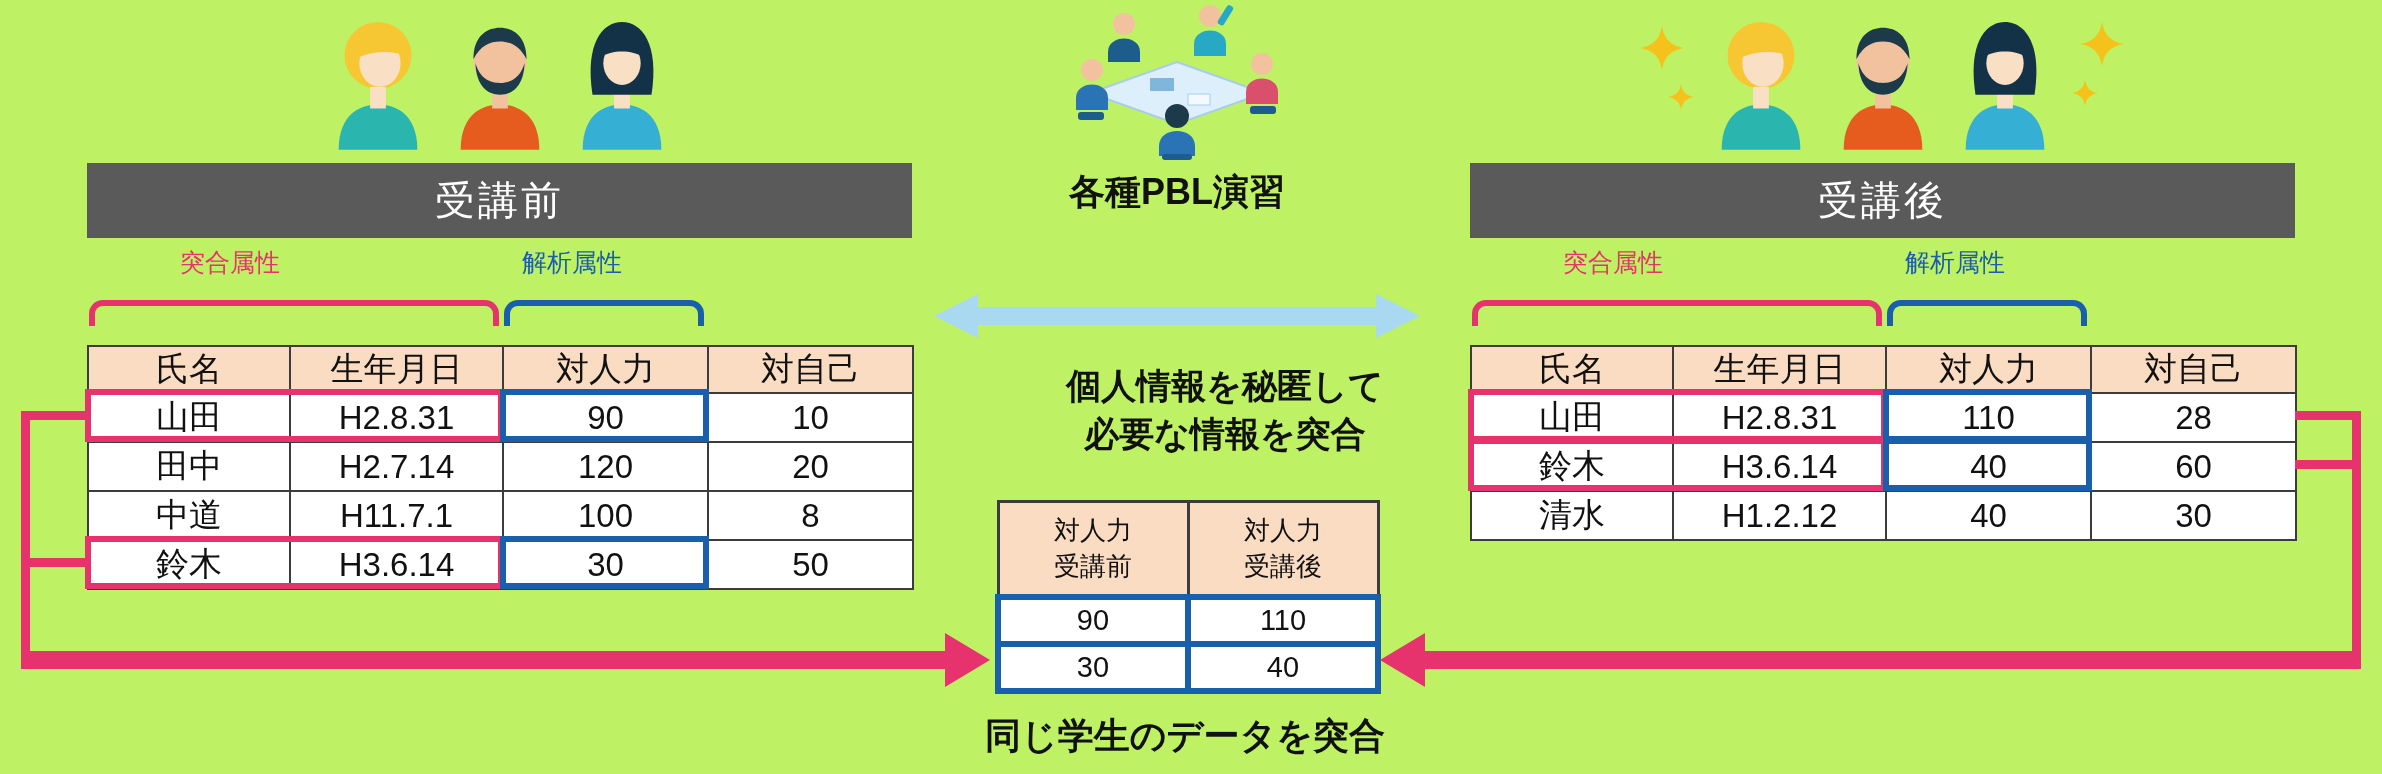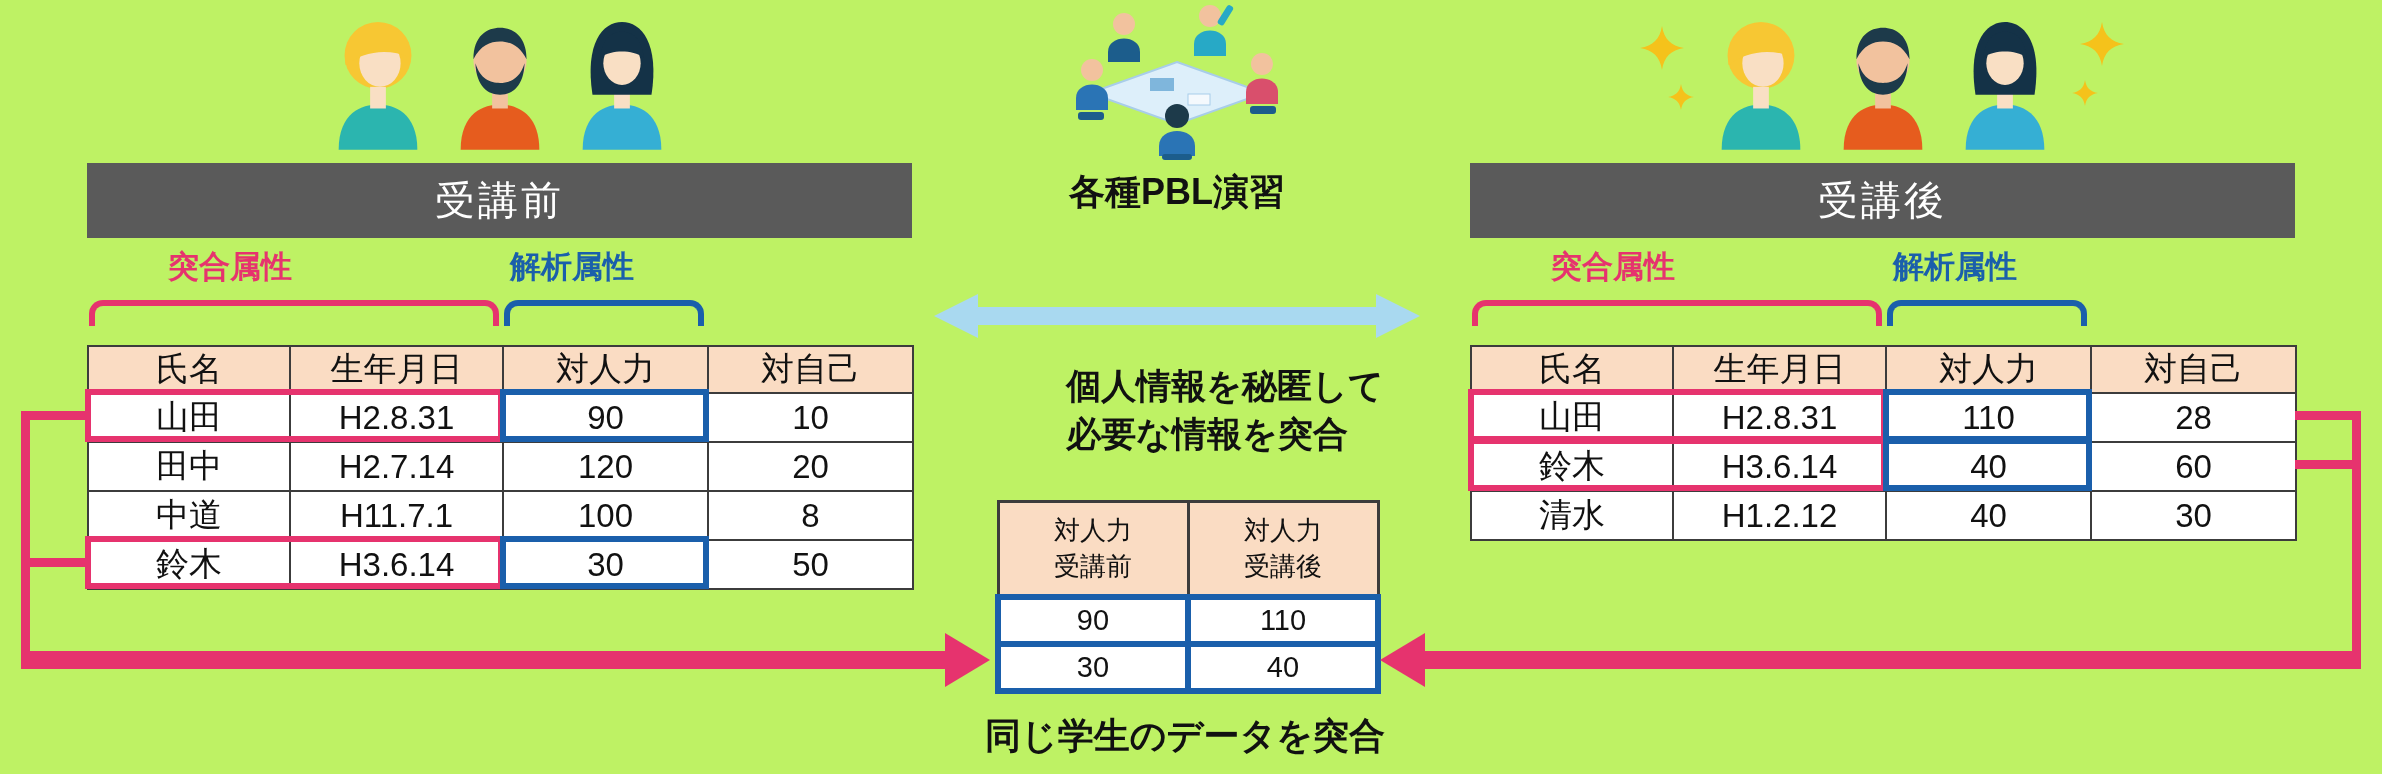--- a/index.html
+++ b/index.html
@@ -33,7 +33,7 @@
                 border-bottom:27px solid transparent; border-right:45px solid #E6336E; }
 
   .center-label { position:absolute; transform:translateX(-50%); font-weight:bold; color:#111;
-                  white-space:nowrap; }
+                  text-align:center; white-space:nowrap; }
 
   table.match-table { position:absolute; border-collapse:collapse; table-layout:fixed; width:380px; text-align:center; }
   .match-table th { background:#FADCC3; border:3px solid #3c3c3c; font-size:26px; font-weight:normal;

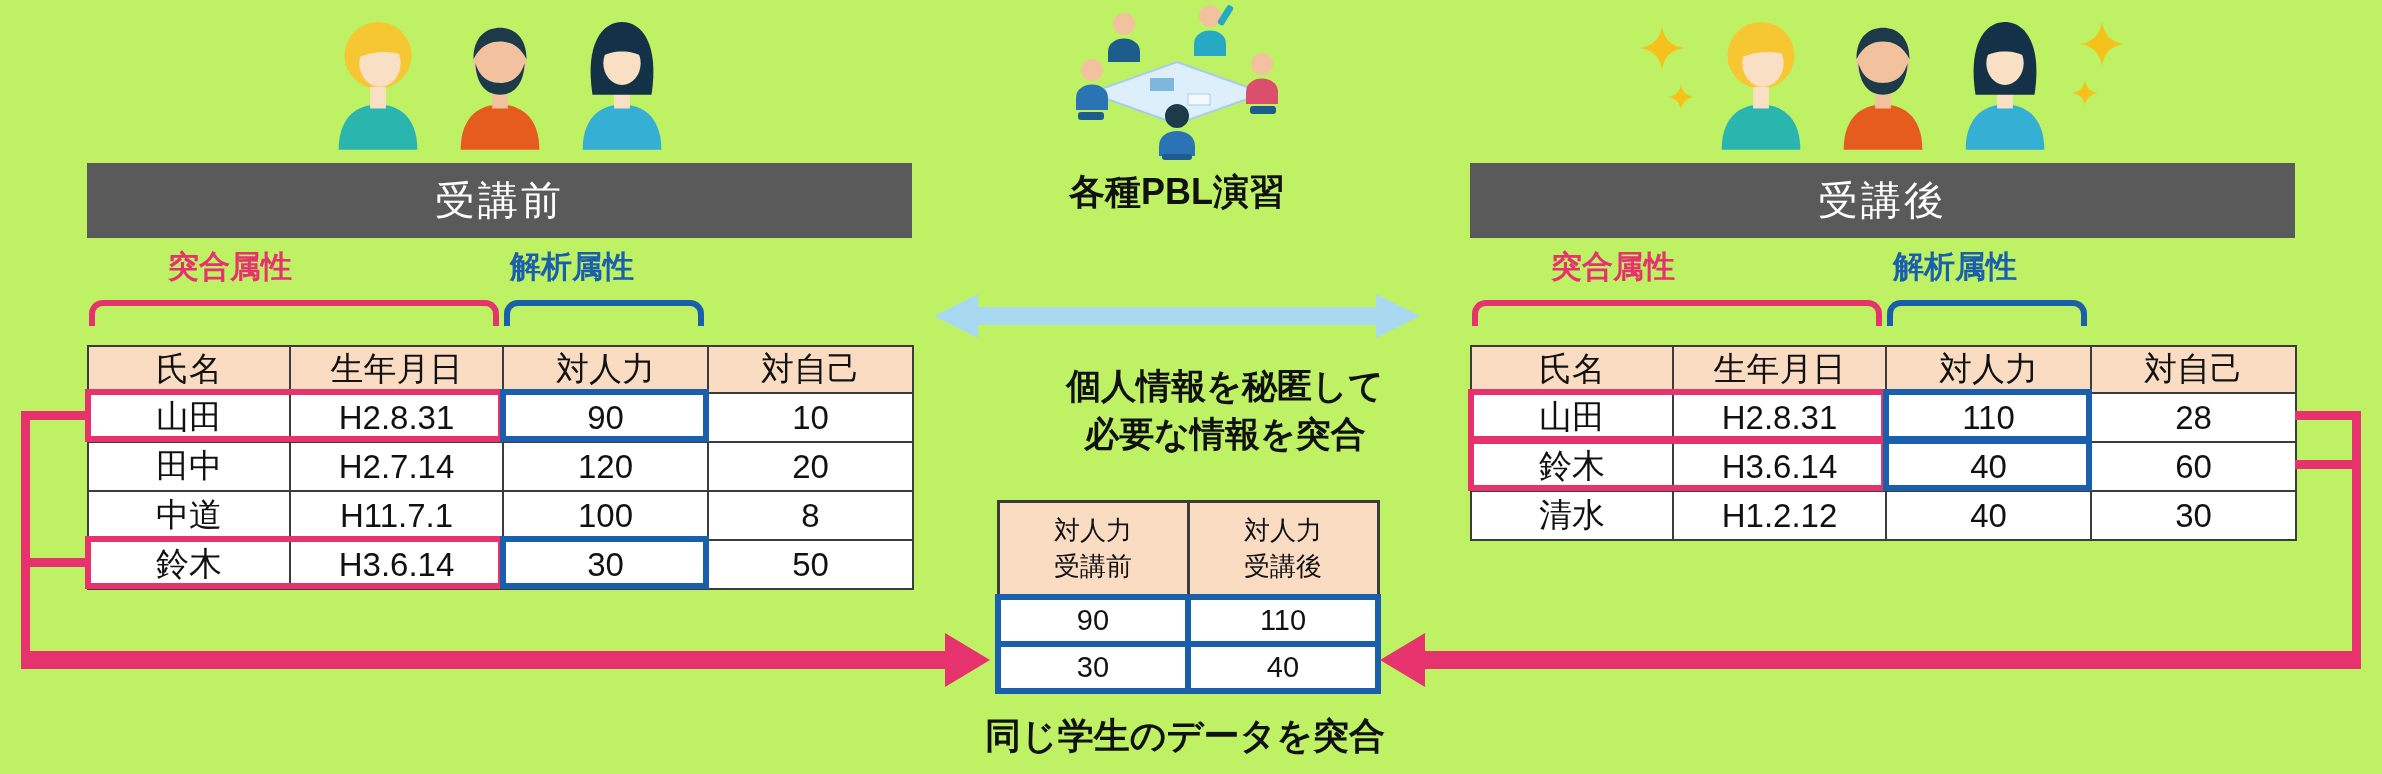--- a/index.html
+++ b/index.html
@@ -9,7 +9,7 @@
   .bar { position:absolute; width:825px; height:75px; background:#5a5a5a; color:#fff;
          font-size:40px; display:flex; align-items:center; justify-content:center; letter-spacing:3px; }
 
-  .attr-label { position:absolute; transform:translateX(-50%); font-size:31px; font-weight:bold; white-space:nowrap; }
+  .attr-label { position:absolute; transform:translateX(-50%); font-size:25px; font-weight:normal; white-space:nowrap; }
   .attr-label.red  { color:#E6336E; }
   .attr-label.blue { color:#1A5FAB; }
 

